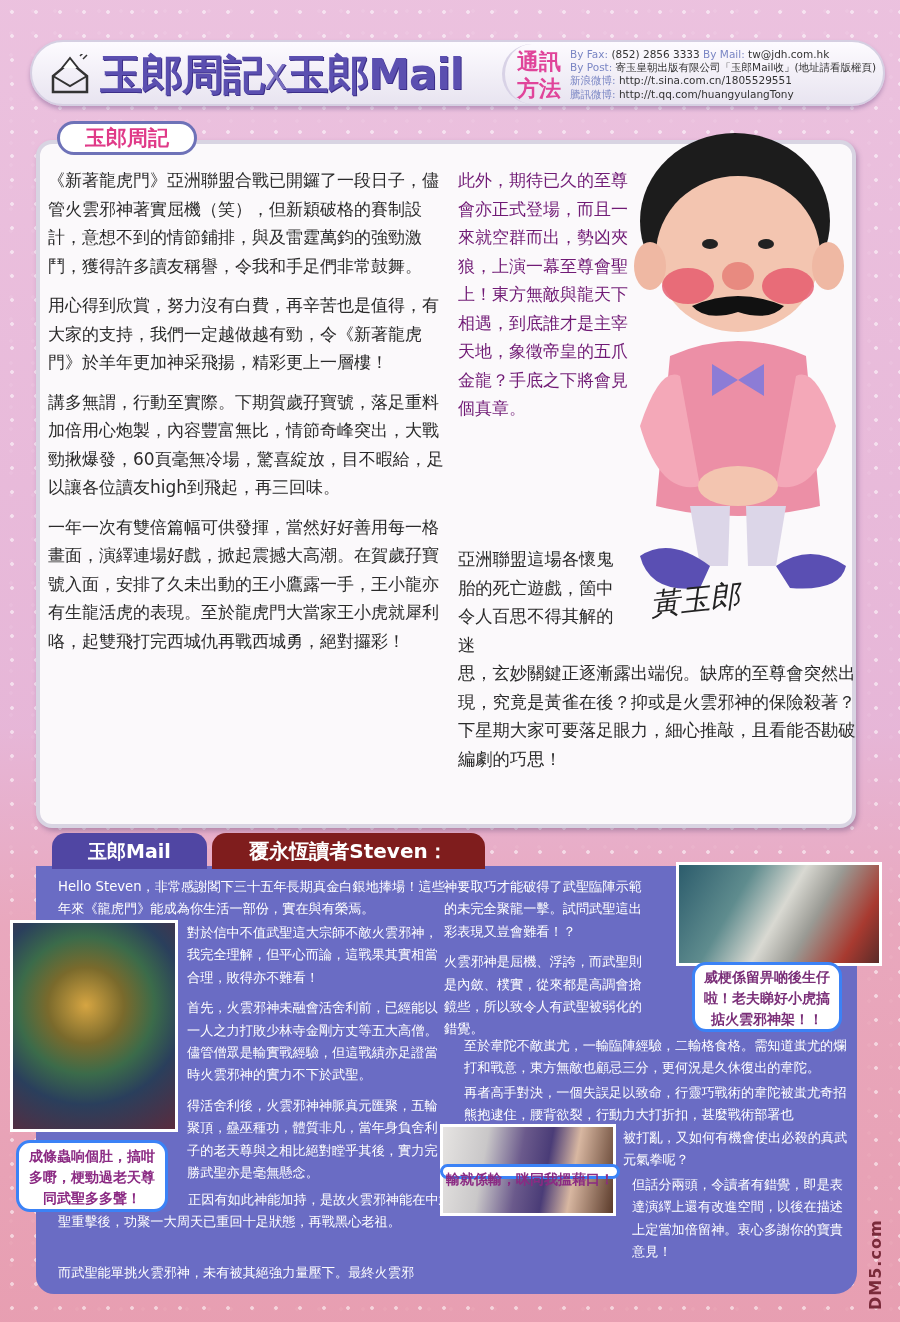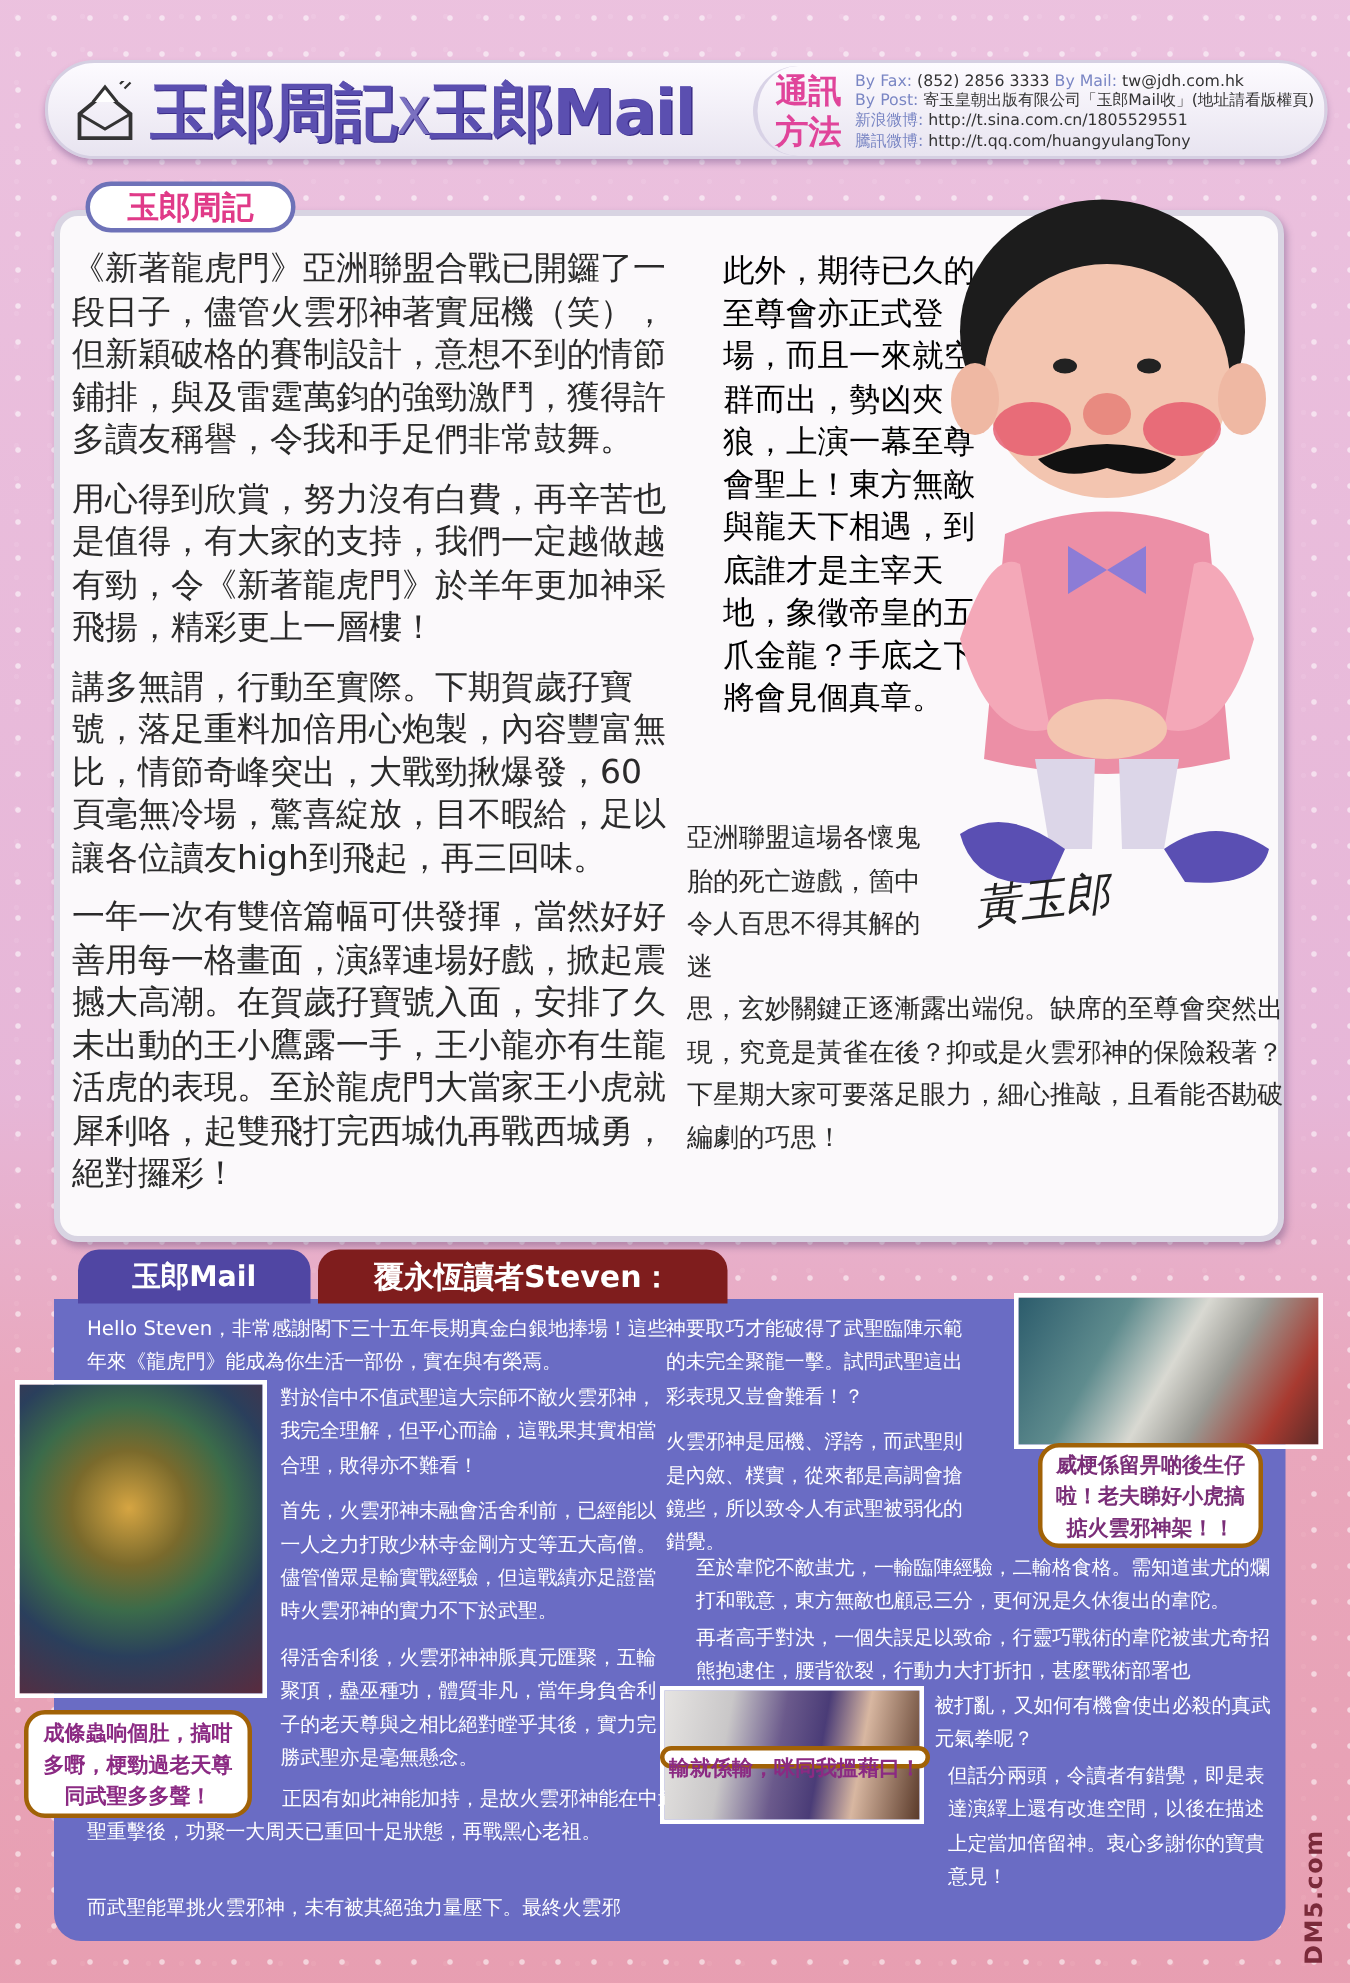--- a/index.html
+++ b/index.html
@@ -26,7 +26,7 @@
  background:#fff;color:#e03a88;font-size:21px;font-weight:bold;text-align:center;line-height:28px}
 .diary-card{position:absolute;left:36px;top:140px;width:820px;height:688px;border-radius:16px;background:#fbf9fb;
  border:4px solid #d8d4e2;box-shadow:2px 3px 5px rgba(80,60,110,.35)}
-.col-left{position:absolute;left:48px;top:166px;width:400px;font-size:22px;line-height:28.5px;color:#2a2a2a}
+.col-left{position:absolute;left:48px;top:166px;width:400px;font-size:17px;line-height:28.5px;color:#2a2a2a}
 .col-left p{margin-bottom:11px}
 .col-right-top{position:absolute;left:482px;top:166px;width:185px;font-size:21px;line-height:28.5px;color:#000000}
 .col-right-mid{position:absolute;left:458px;top:545px;width:160px;font-size:17.3px;line-height:28.5px;color:#2a2a2a}

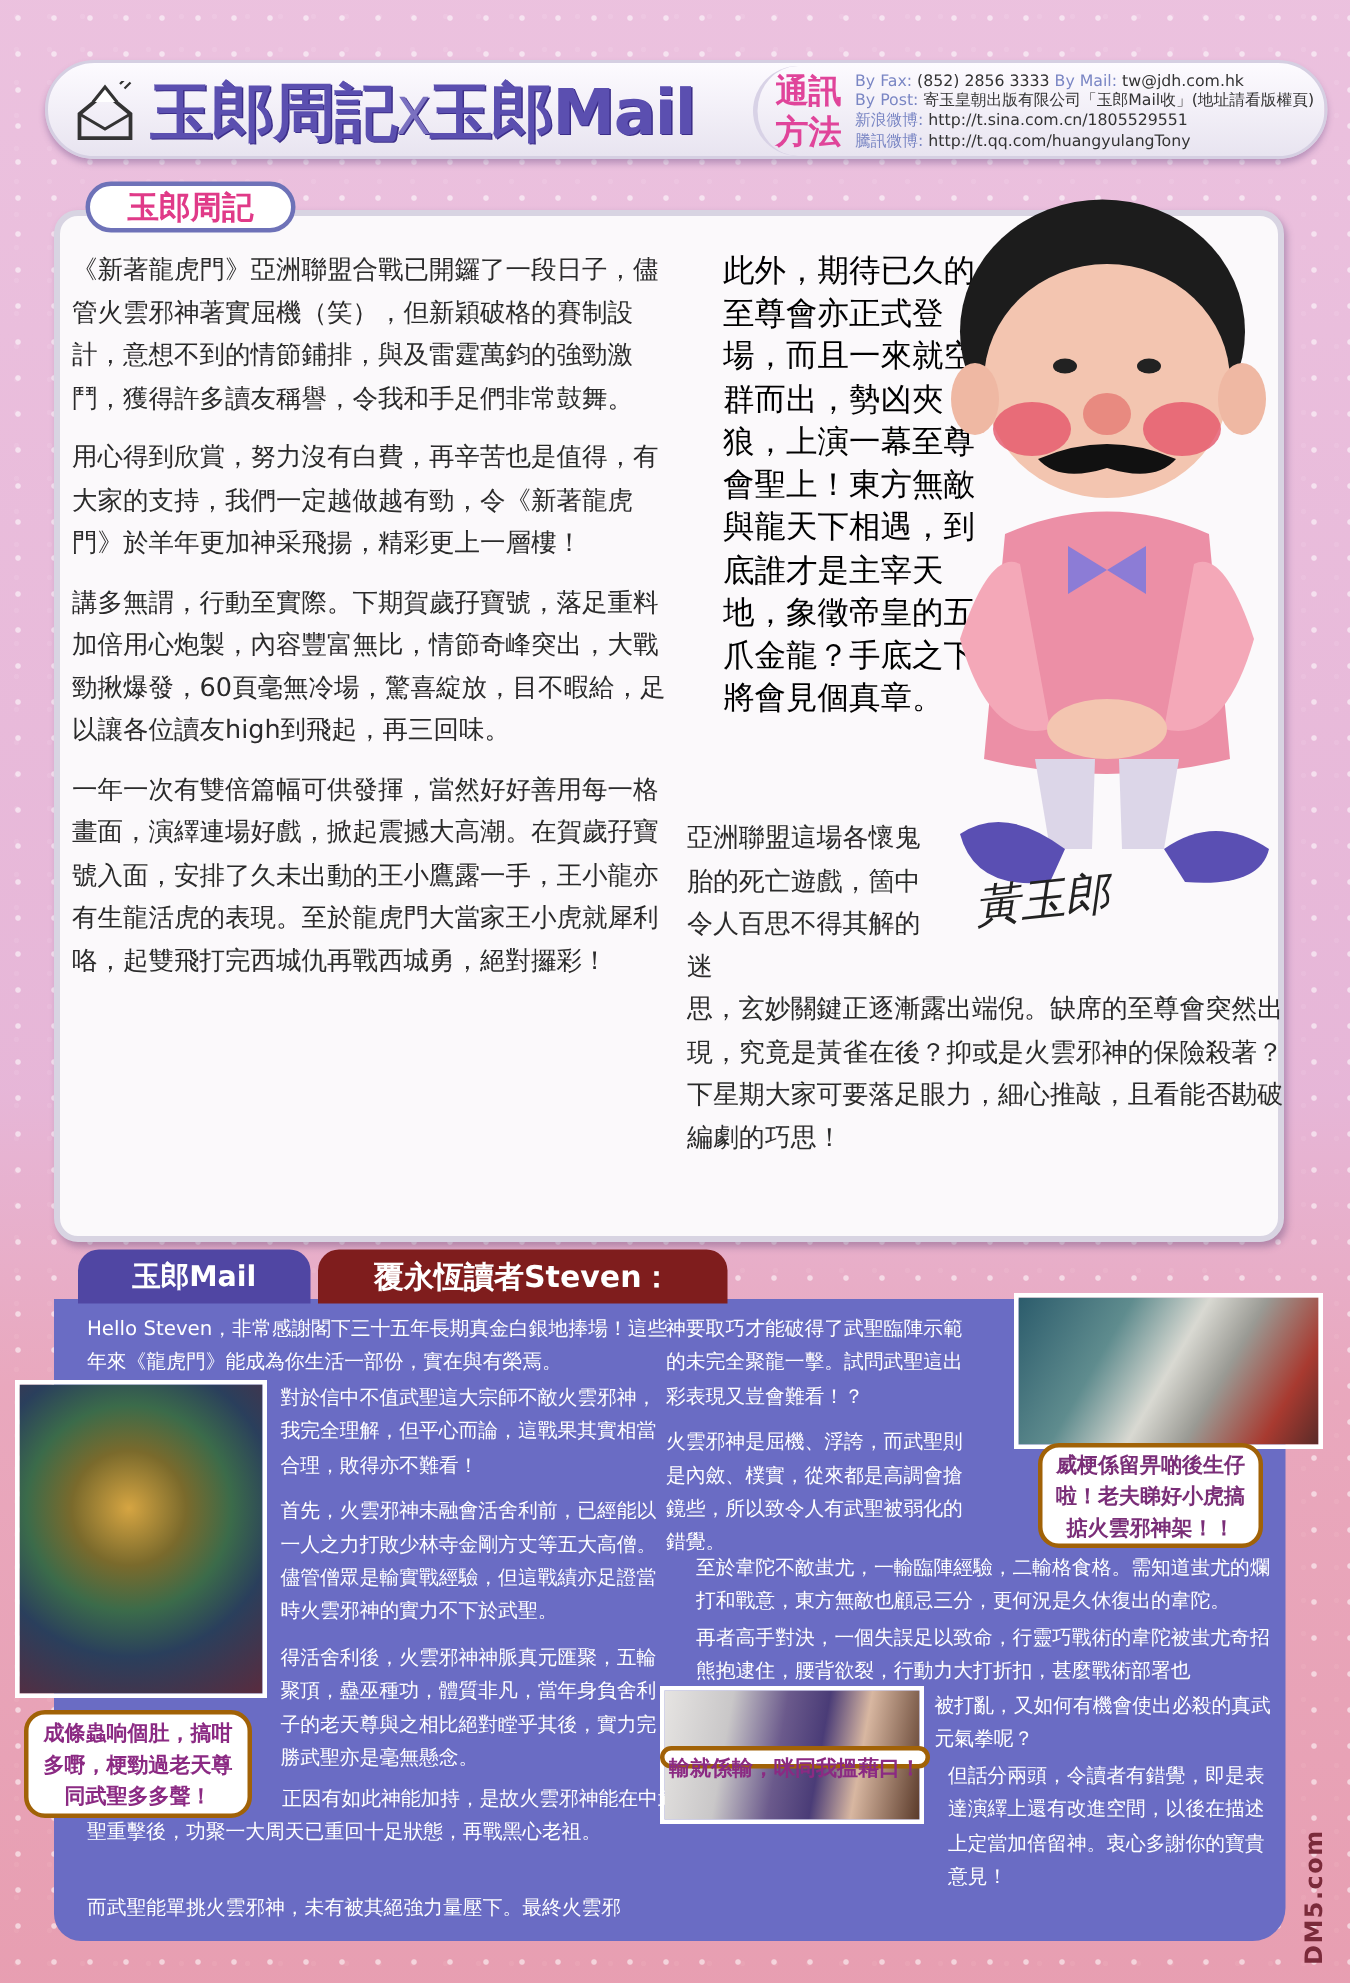--- a/index.html
+++ b/index.html
@@ -28,7 +28,7 @@
  border:4px solid #d8d4e2;box-shadow:2px 3px 5px rgba(80,60,110,.35)}
 .col-left{position:absolute;left:48px;top:166px;width:400px;font-size:17px;line-height:28.5px;color:#2a2a2a}
 .col-left p{margin-bottom:11px}
-.col-right-top{position:absolute;left:482px;top:166px;width:185px;font-size:21px;line-height:28.5px;color:#000000}
+.col-right-top{position:absolute;left:458px;top:166px;width:185px;font-size:17px;line-height:28.5px;color:#701a75}
 .col-right-mid{position:absolute;left:458px;top:545px;width:160px;font-size:17.3px;line-height:28.5px;color:#2a2a2a}
 .col-right-bottom{position:absolute;left:458px;top:659px;width:400px;font-size:17.3px;line-height:28.5px;color:#2a2a2a}
 .caricature{position:absolute;left:600px;top:126px;width:260px;height:470px}

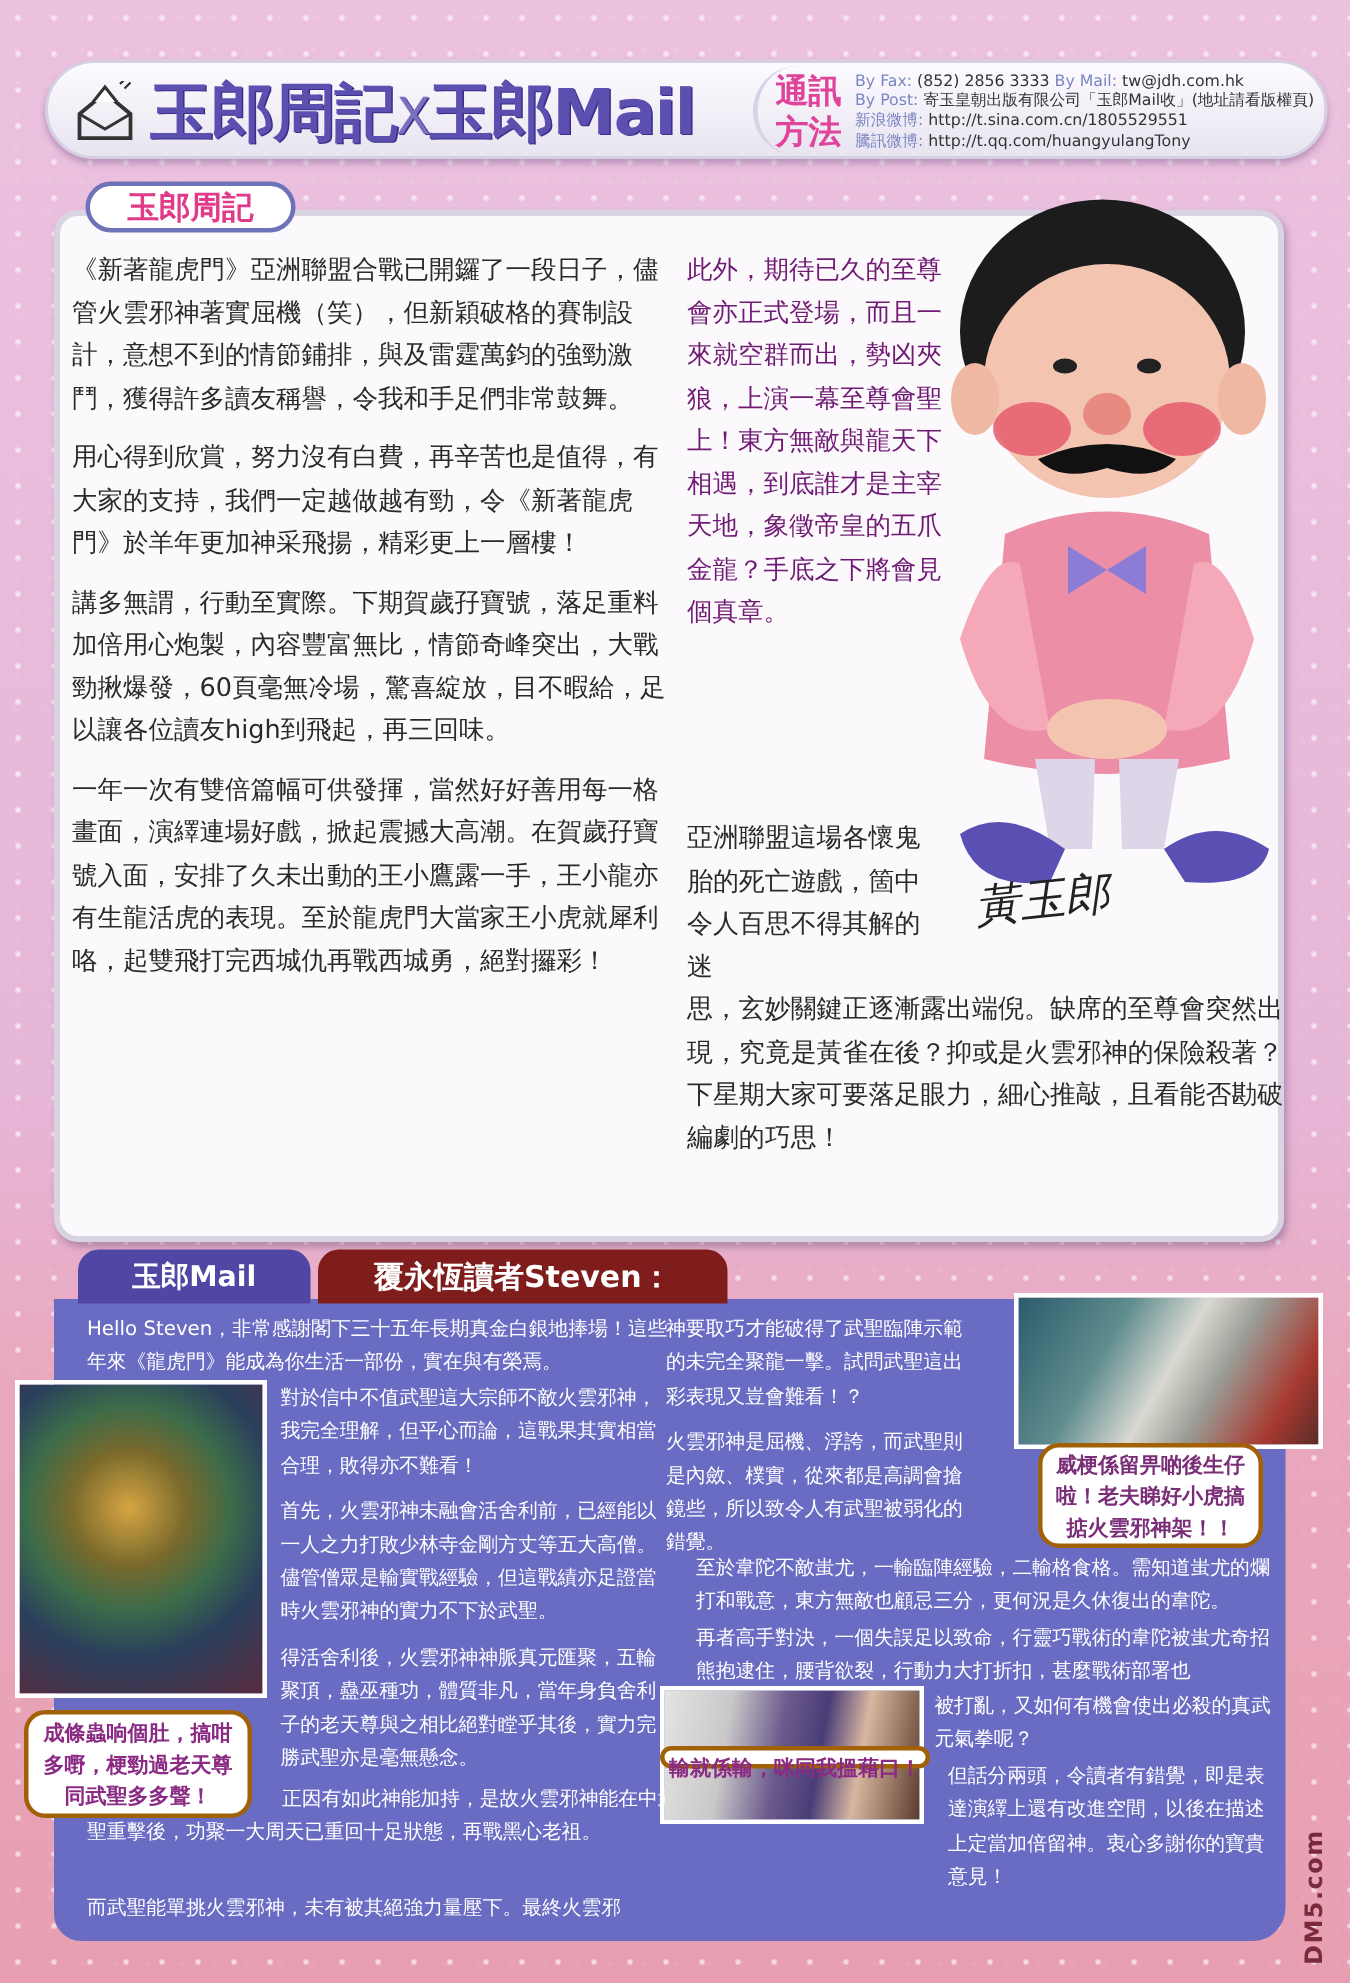--- a/index.html
+++ b/index.html
@@ -49,7 +49,7 @@
  background:linear-gradient(120deg,#2c5c6c 0%,#5f8c8e 30%,#d9d9d2 50%,#9a9a94 65%,#a83a30 85%,#5a2b28 100%)}
 .img-fighter{left:440px;top:1124px;width:176px;height:92px;
  background:linear-gradient(100deg,#e6e4e2 0%,#c9c7c8 25%,#6b5a8c 45%,#4a3c77 60%,#d8b7a1 75%,#5a3a2a 100%)}
-.bubble{position:absolute;background:#fff;border:3px solid #a16207;border-radius:14px;color:#8b2a83;font-weight:bold;font-size:14px;line-height:21px;text-align:center}
+.bubble{position:absolute;background:#fff;border:3px solid #3b82f6;border-radius:14px;color:#8b2a83;font-weight:bold;font-size:14px;line-height:21px;text-align:center}
 .b1{left:16px;top:1140px;width:152px;height:72px;padding:3px 4px}
 .b2{left:692px;top:962px;width:150px;height:70px;padding:2px 4px;color:#7a2e78}
 .b3{left:440px;top:1164px;width:180px;height:15px;line-height:24px;font-size:14px}

